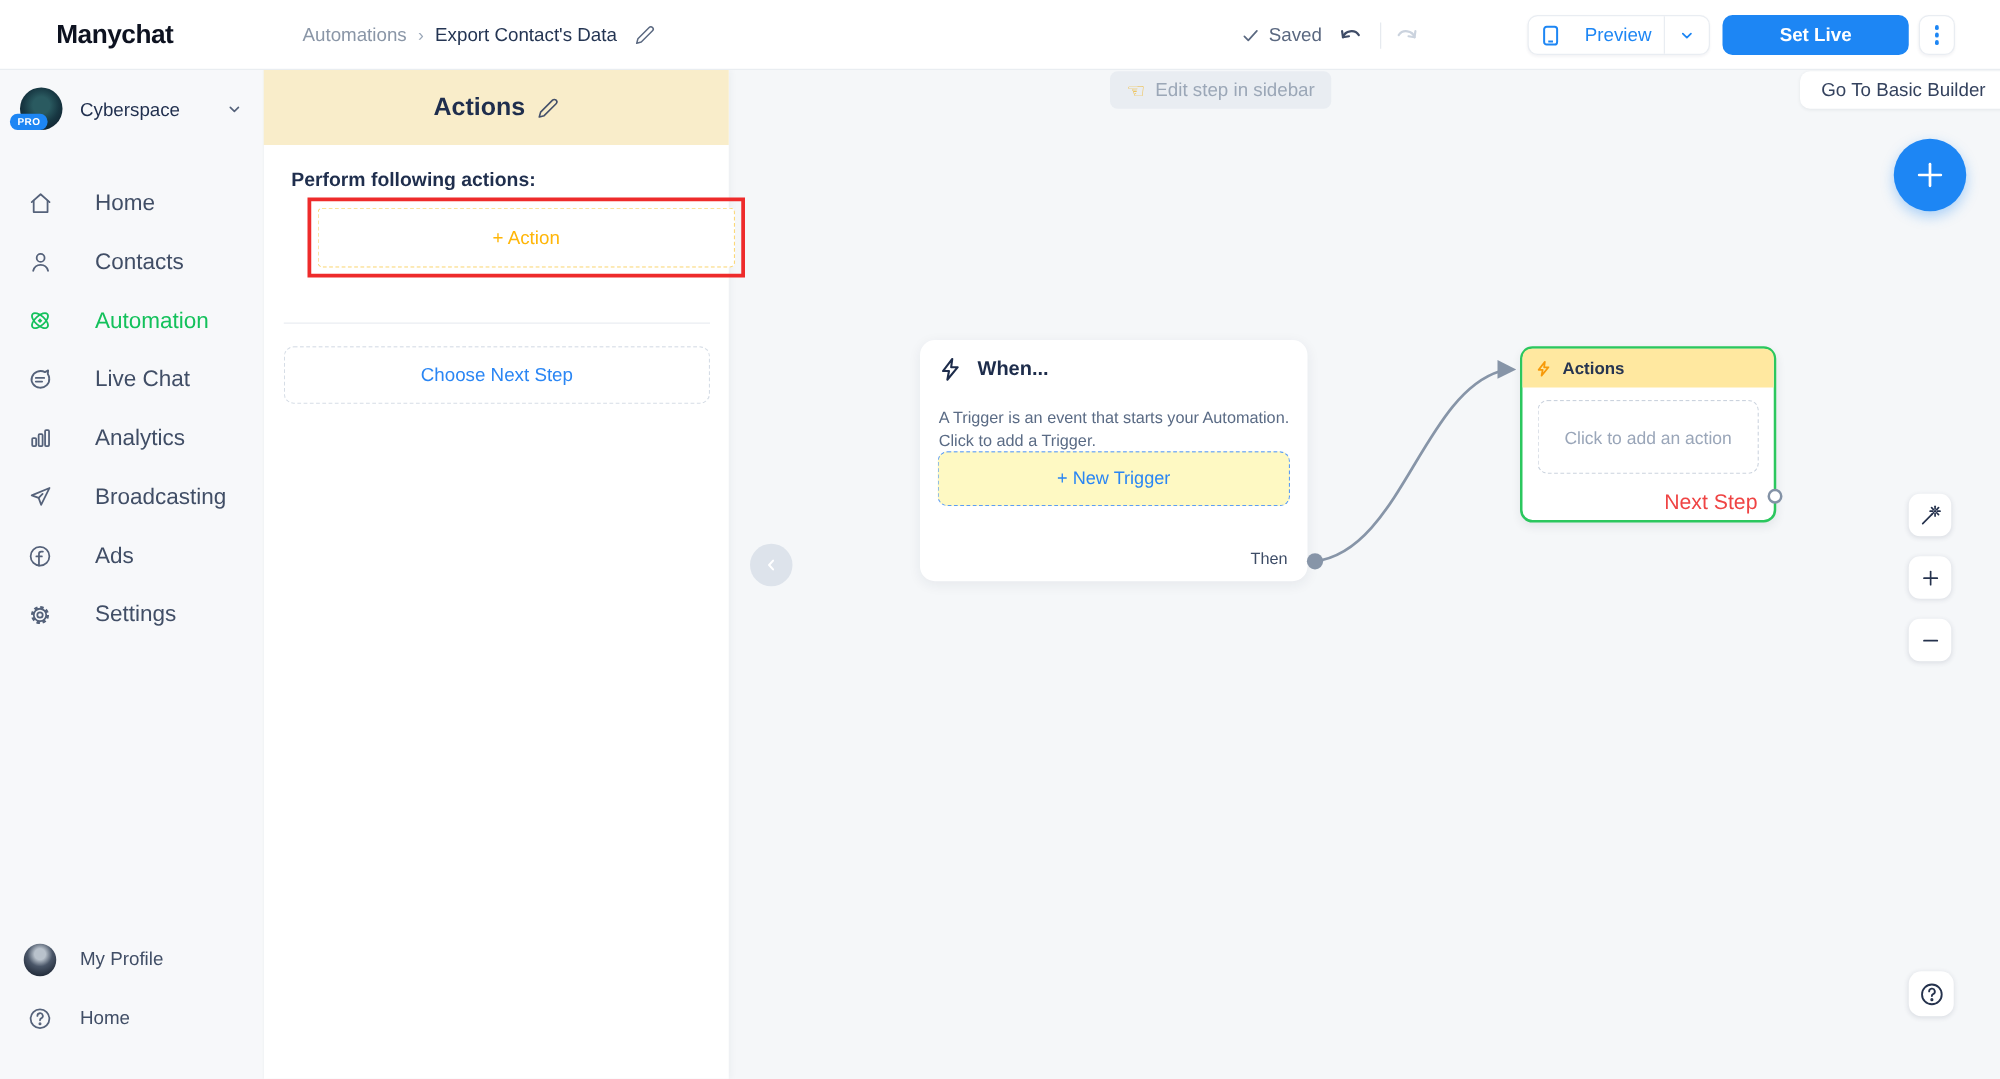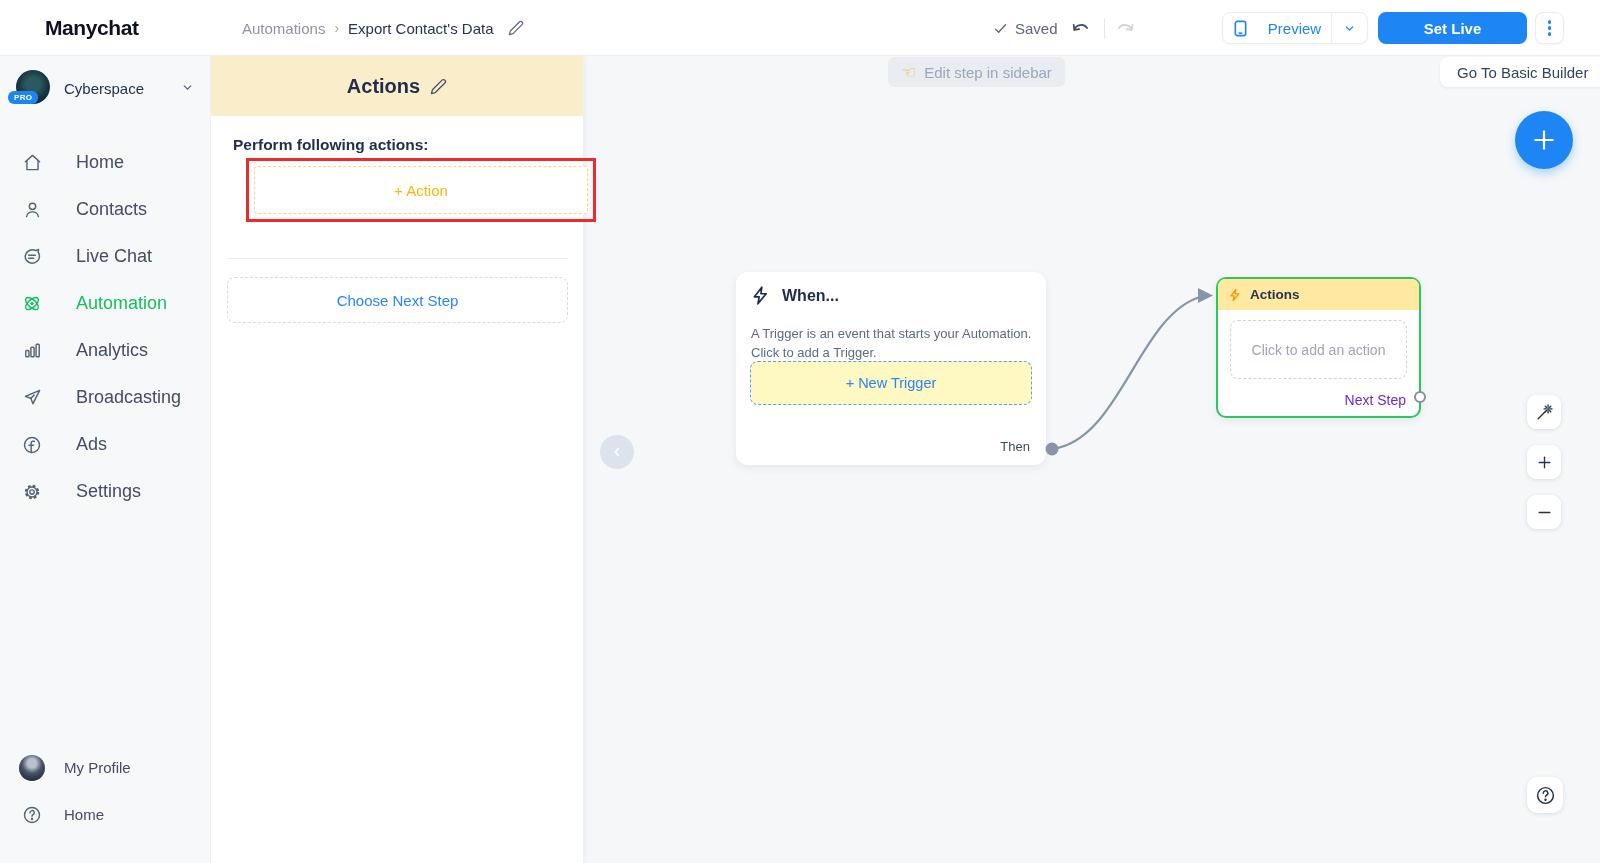--- a/index.html
+++ b/index.html
@@ -183,6 +183,16 @@
       </span>
       <span class="nlabel">Contacts</span>
     </div>
+    <div class="nav-item active">
+      <span class="nicon">
+        <svg width="21" height="21" viewBox="0 0 24 24" fill="none" stroke="#13c15b" stroke-width="1.7">
+            <ellipse cx="12" cy="12" rx="9.5" ry="4.6" transform="rotate(42 12 12)"></ellipse>
+            <ellipse cx="12" cy="12" rx="9.5" ry="4.6" transform="rotate(-42 12 12)"></ellipse>
+            <rect x="10.4" y="10.4" width="3.2" height="3.2" transform="rotate(45 12 12)" fill="#13c15b" stroke="none"></rect>
+          </svg>
+      </span>
+      <span class="nlabel">Automation</span>
+    </div>
     <div class="nav-item">
       <span class="nicon">
         <svg width="20" height="20" viewBox="0 0 24 24" fill="none" stroke="#55627a" stroke-width="1.8" stroke-linecap="round" stroke-linejoin="round">
@@ -192,16 +202,6 @@
           </svg>
       </span>
       <span class="nlabel">Live Chat</span>
-    </div>
-    <div class="nav-item active">
-      <span class="nicon">
-        <svg width="21" height="21" viewBox="0 0 24 24" fill="none" stroke="#13c15b" stroke-width="1.7">
-            <ellipse cx="12" cy="12" rx="9.5" ry="4.6" transform="rotate(42 12 12)"></ellipse>
-            <ellipse cx="12" cy="12" rx="9.5" ry="4.6" transform="rotate(-42 12 12)"></ellipse>
-            <rect x="10.4" y="10.4" width="3.2" height="3.2" transform="rotate(45 12 12)" fill="#13c15b" stroke="none"></rect>
-          </svg>
-      </span>
-      <span class="nlabel">Automation</span>
     </div>
     <div class="nav-item">
       <span class="nicon">

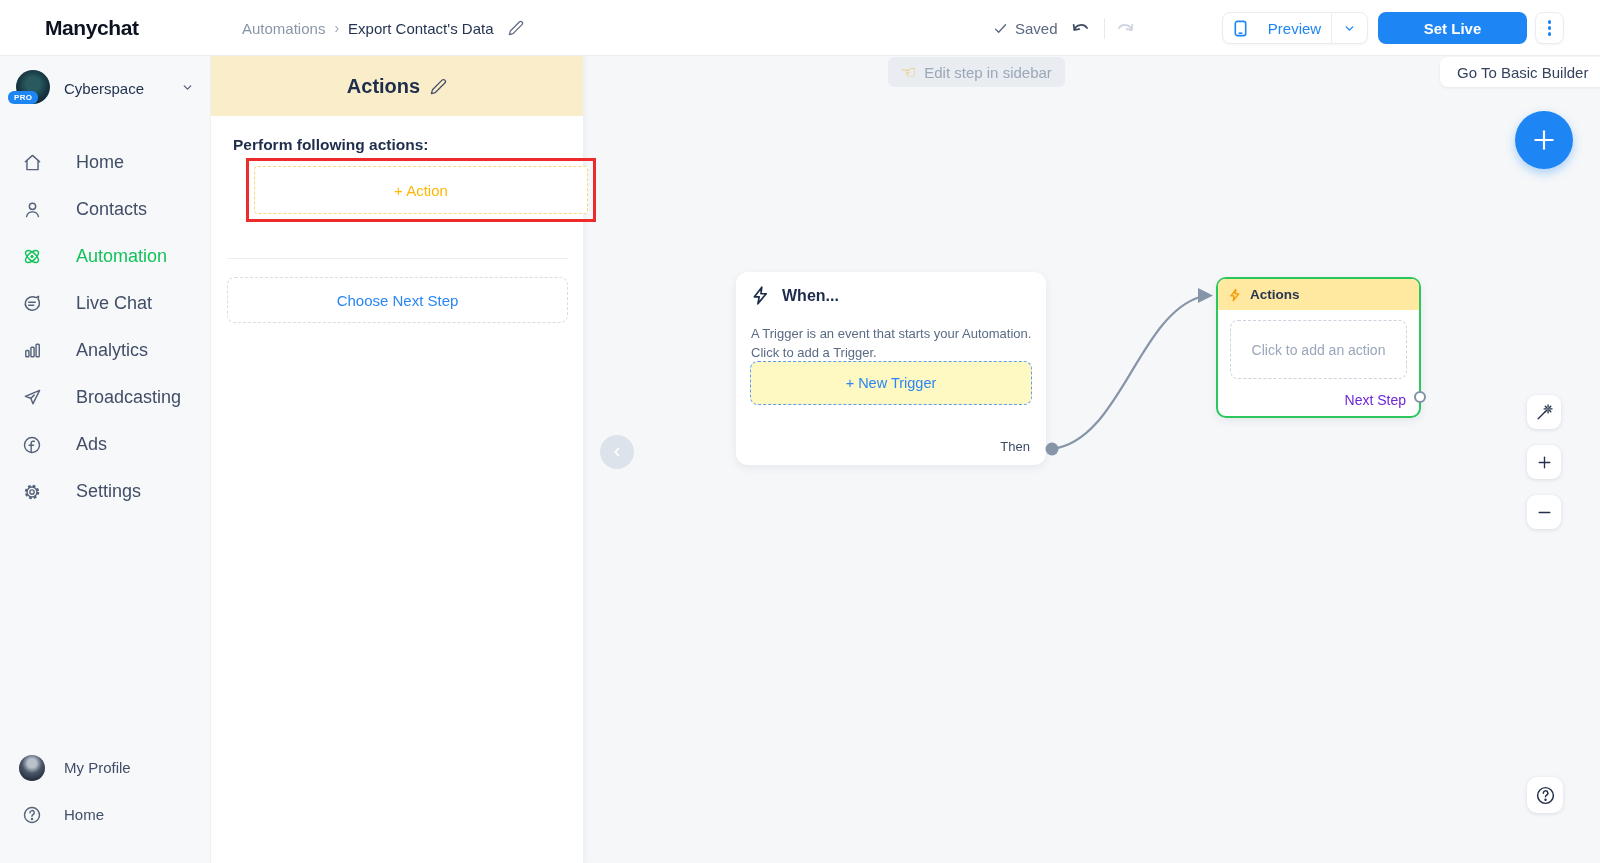--- a/index.html
+++ b/index.html
@@ -75,7 +75,7 @@
   .node-head { position:absolute; left:0; top:0; right:0; height:31px; background:#ffe8a0; border-radius:7px 7px 0 0; display:flex; align-items:center; gap:8px; padding-left:10px; }
   .node-title { font-size:13.5px; font-weight:600; color:#273551; }
   .node-drop { position:absolute; left:12px; top:41px; width:177px; height:59px; border:1.5px dashed #cbd3de; border-radius:8px; display:flex; align-items:center; justify-content:center; color:#9aa6b9; font-size:14px; cursor:pointer; }
-  .nextstep { position:absolute; right:13px; top:113px; font-size:14px; color:#6d28d9; }
+  .nextstep { position:absolute; right:13px; top:113px; font-size:17px; color:#ef4444; }
   .nextstep-port { position:absolute; right:-7px; top:112px; width:12px; height:12px; border-radius:50%; background:#fff; border:2px solid #8392a6; cursor:pointer; }
 
   .rail-btn { position:absolute; left:1527px; width:34px; height:34px; background:#fff; border-radius:9px; box-shadow:0 1px 4px rgba(30,45,70,.12); display:flex; align-items:center; justify-content:center; cursor:pointer; z-index:5; }

